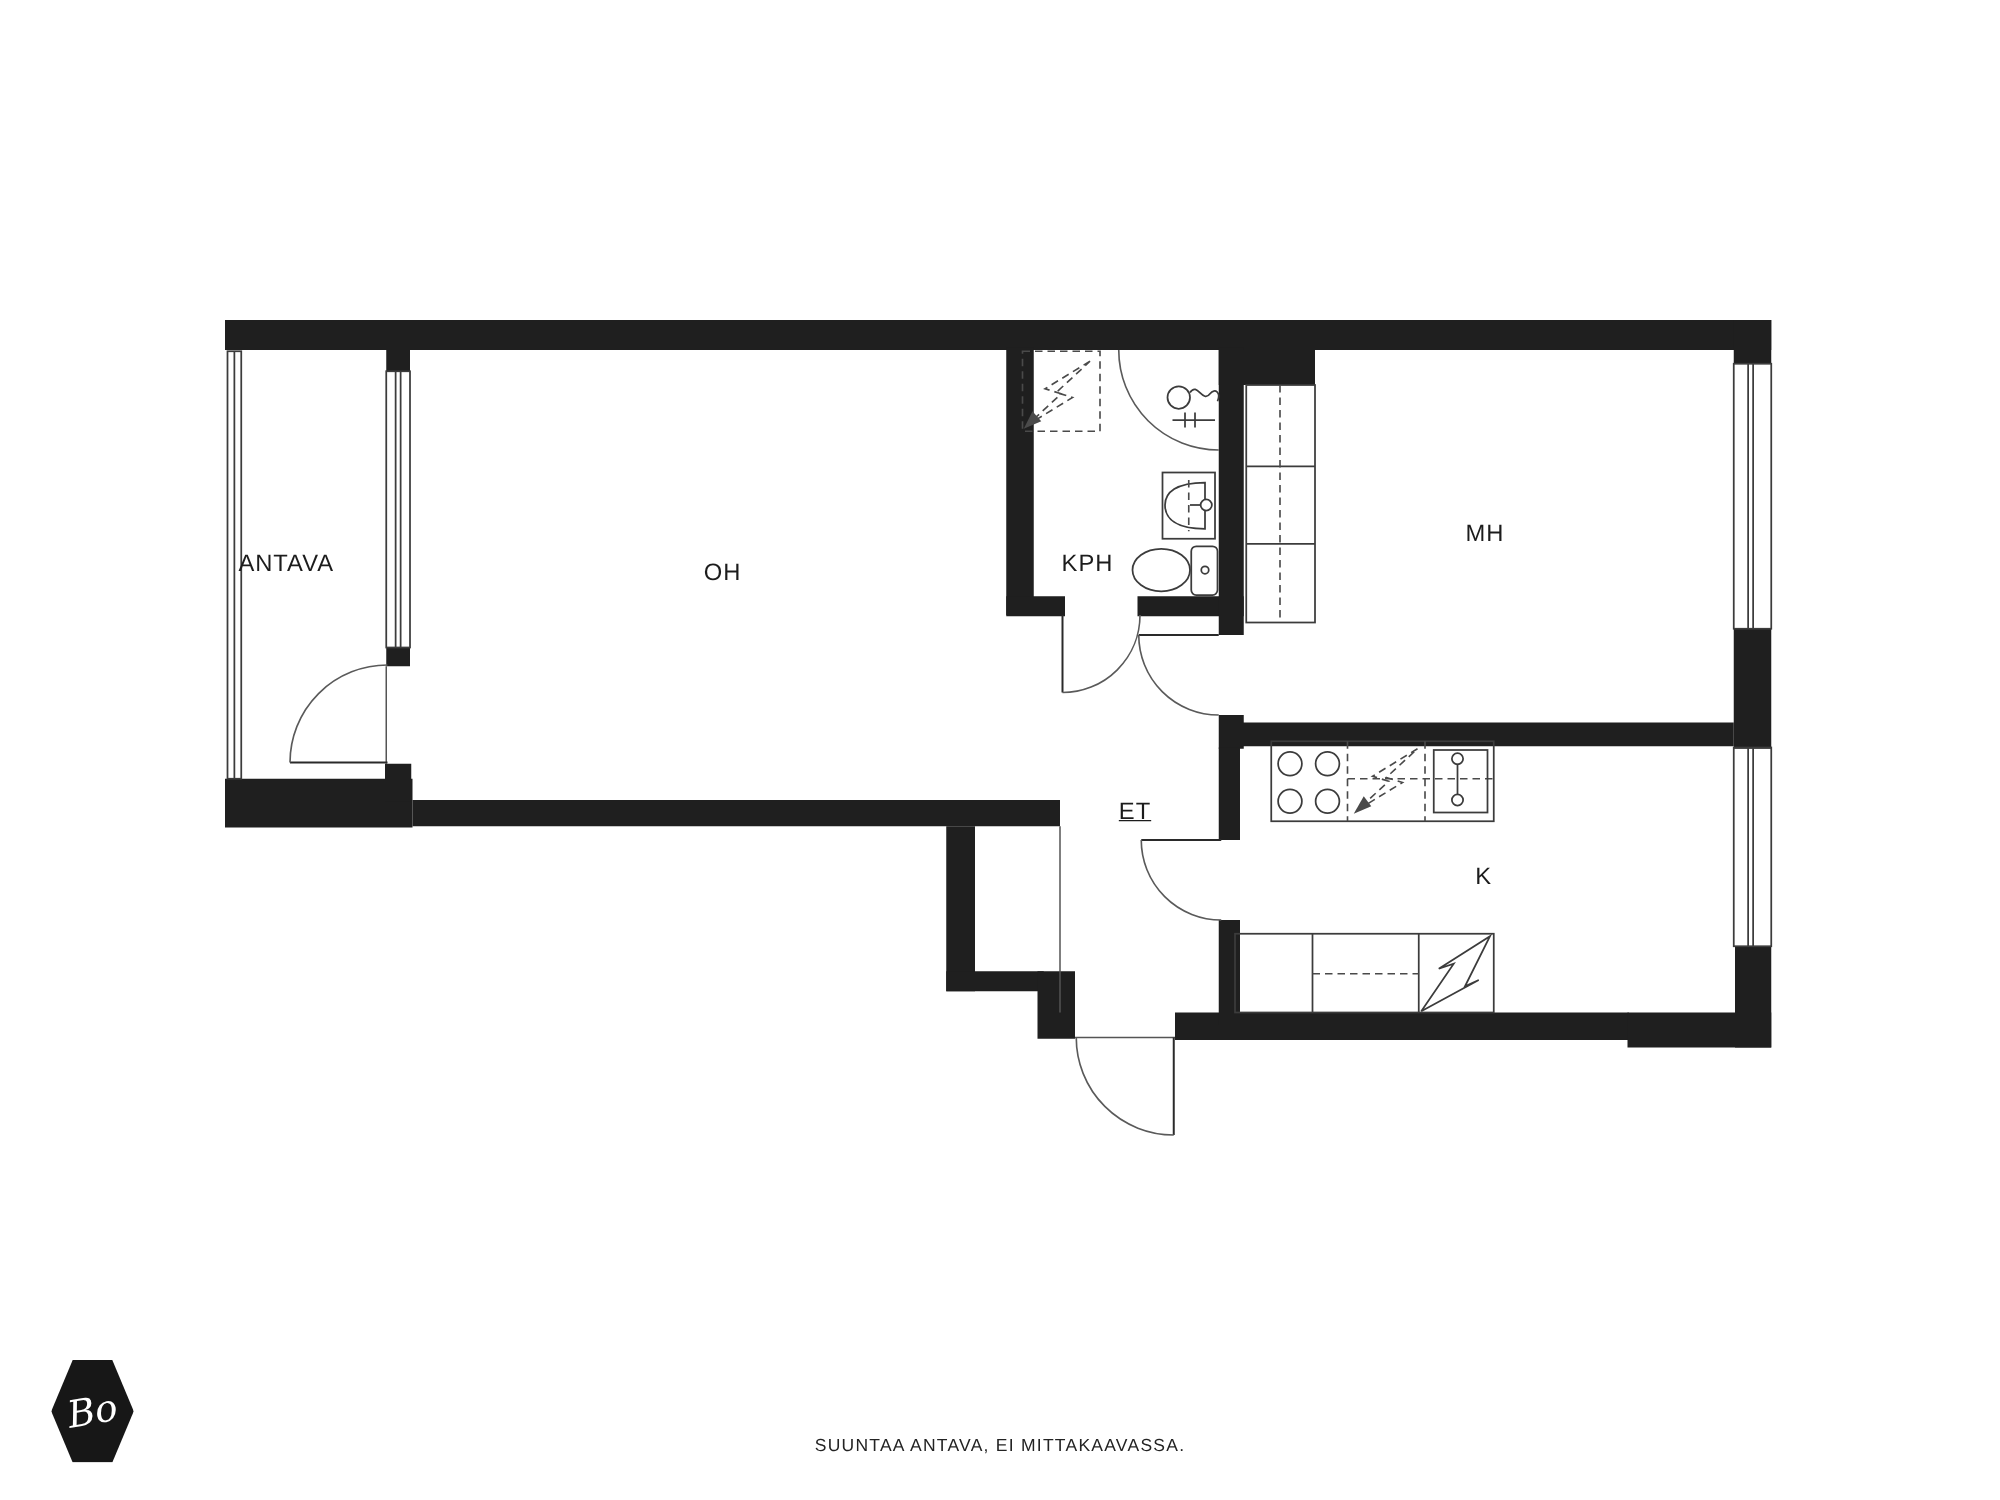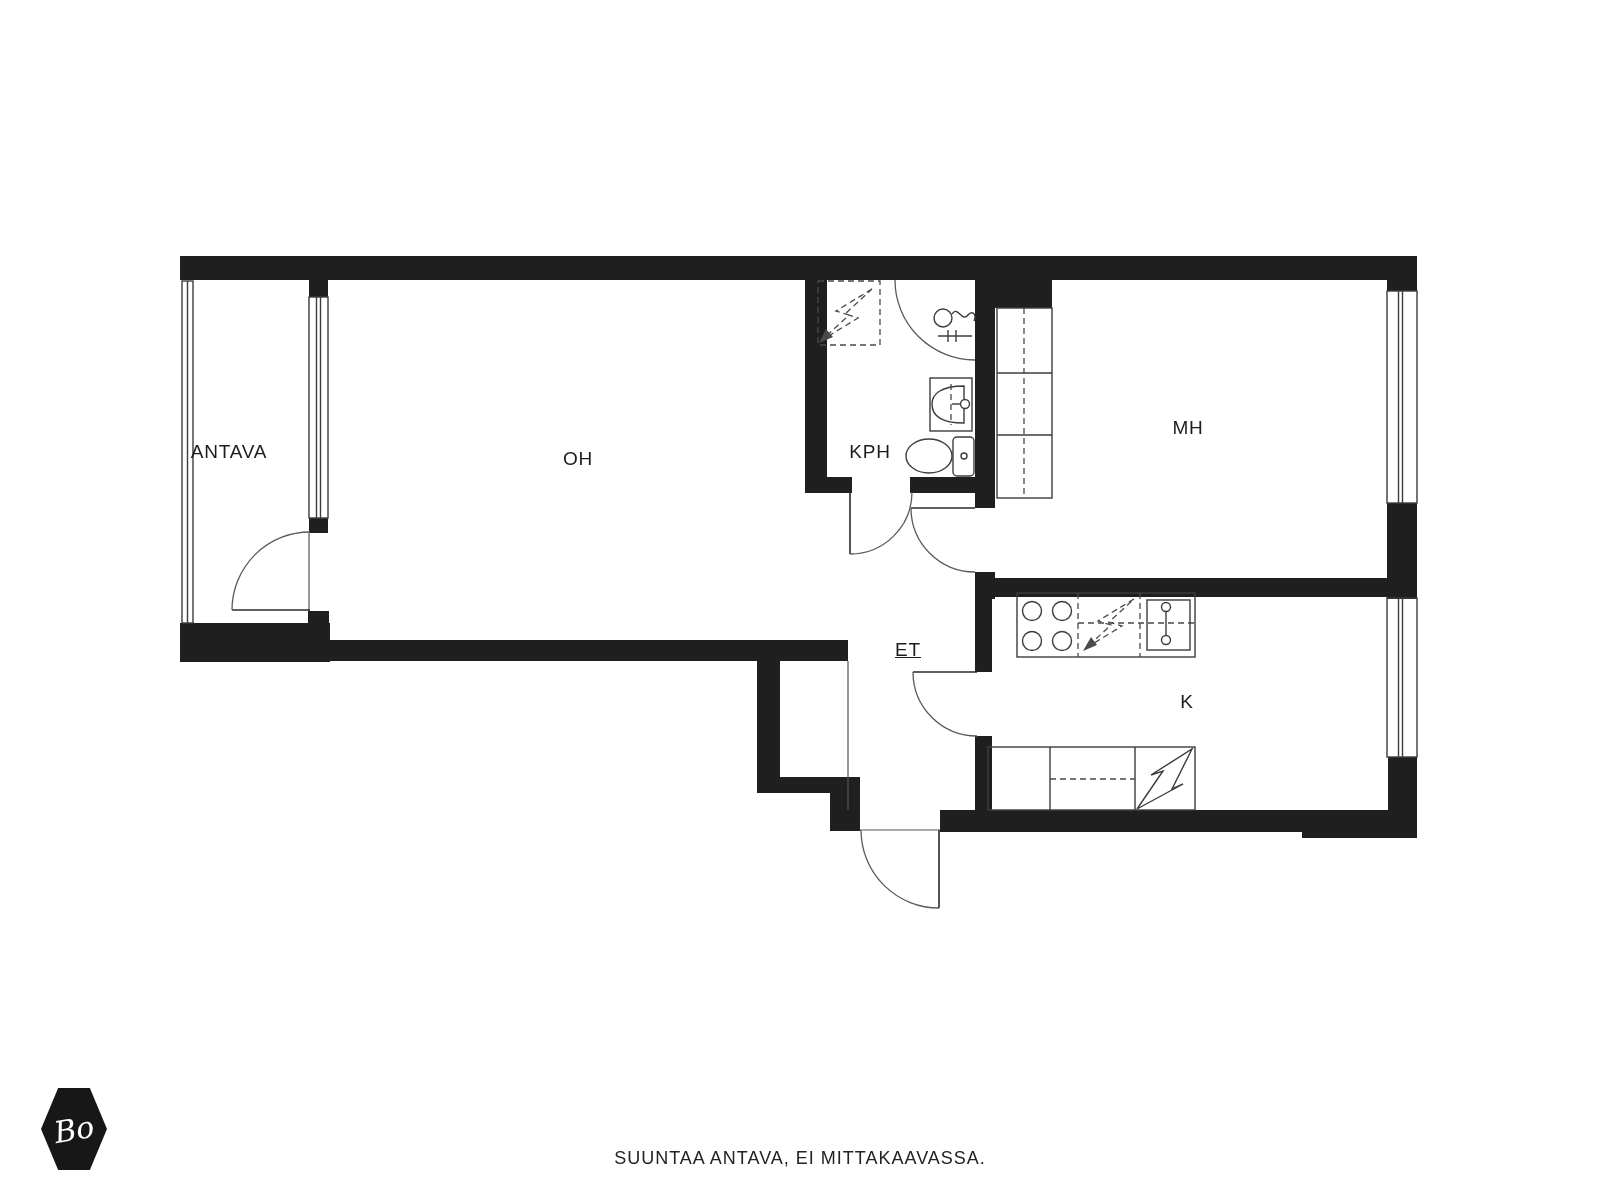--- a/index.html
+++ b/index.html
@@ -14,7 +14,7 @@
   #logo span{font-family:"DejaVu Serif", serif;font-style:italic;font-size:30px;
       color:#fff;transform:rotate(-10deg);}
   #footer-note{position:absolute;left:0;right:0;top:1148px;text-align:center;
-      font-size:18px;letter-spacing:1px;color:#232323;}
+      font-size:14px;letter-spacing:1px;color:#232323;}
   .w{fill:#1f1f1f;stroke:none;}
   .thin{stroke:#3c3c3c;stroke-width:1.4;fill:none;}
   .thin2{stroke:#555;stroke-width:1.2;fill:none;}

